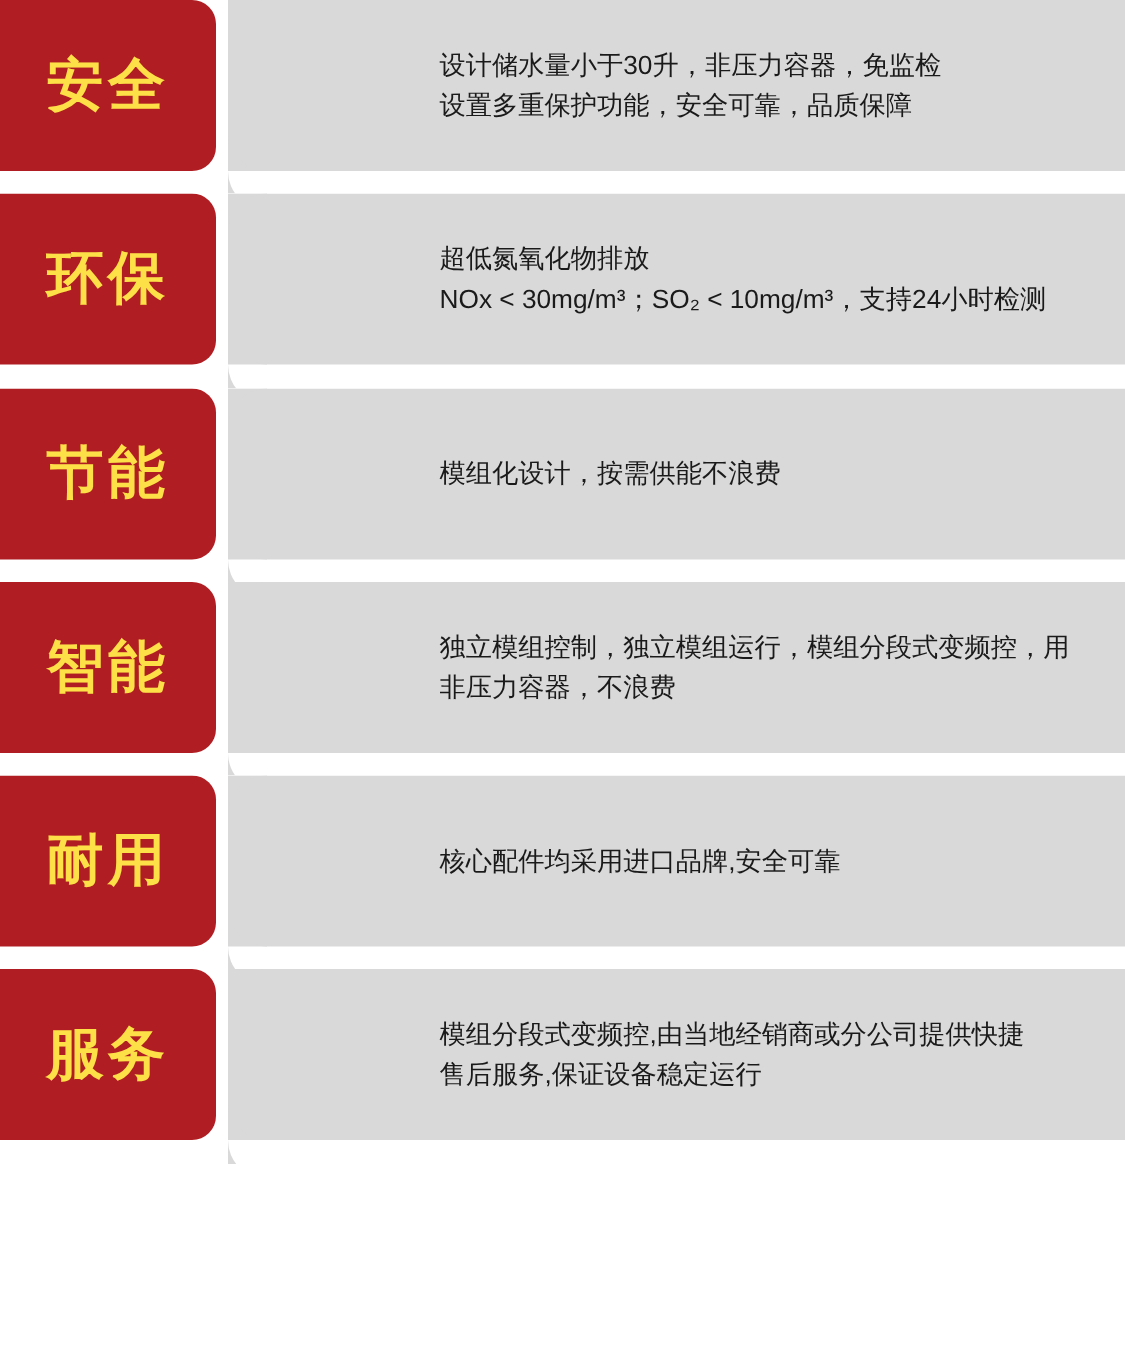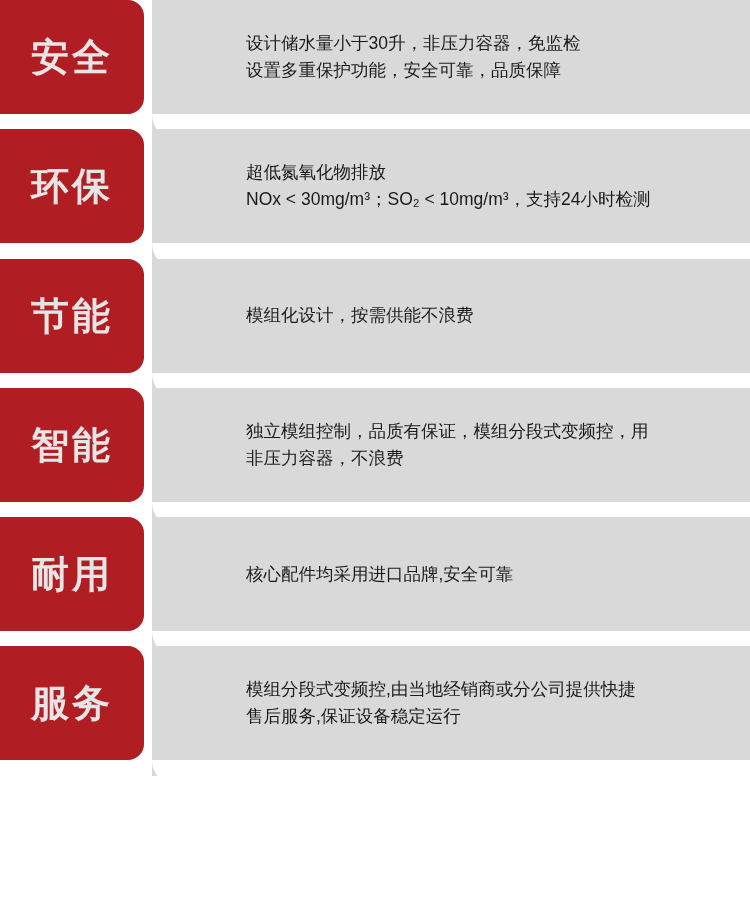--- a/index.html
+++ b/index.html
@@ -40,7 +40,7 @@
     box-sizing: border-box;
   }
   .label-text {
-    color: #e5e5e5;
+    color: #fde047;
     font-size: 38px;
     font-weight: bold;
     letter-spacing: 3px;

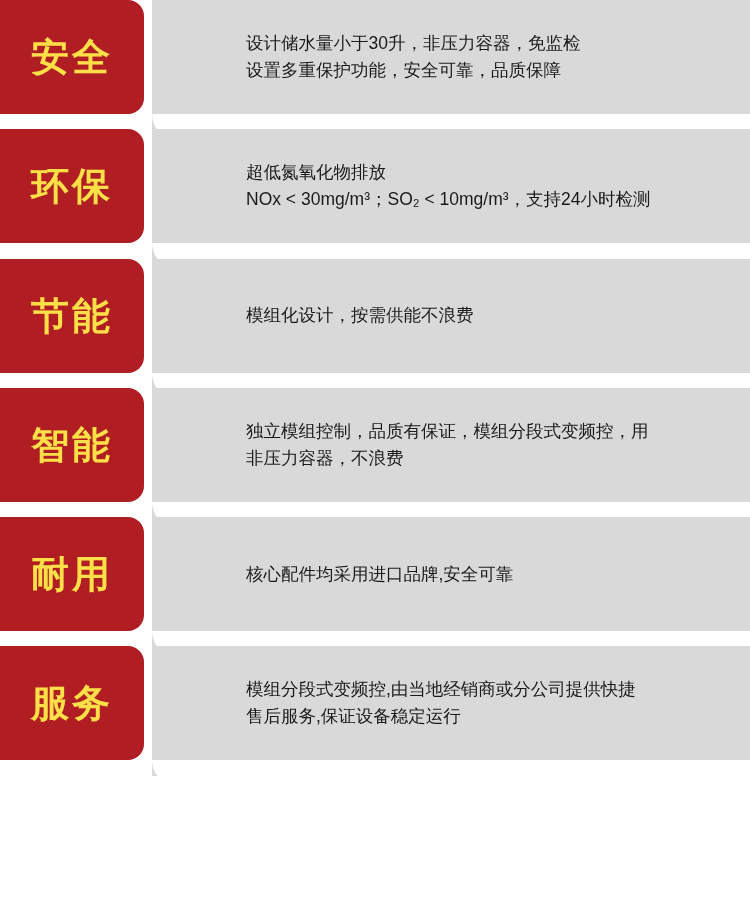--- a/index.html
+++ b/index.html
@@ -65,6 +65,7 @@
     padding-right: 26px;
     width: 100%;
     box-sizing: border-box;
+    margin-left: 47px;
   }
   .content-line {
     color: #1a1a1a;

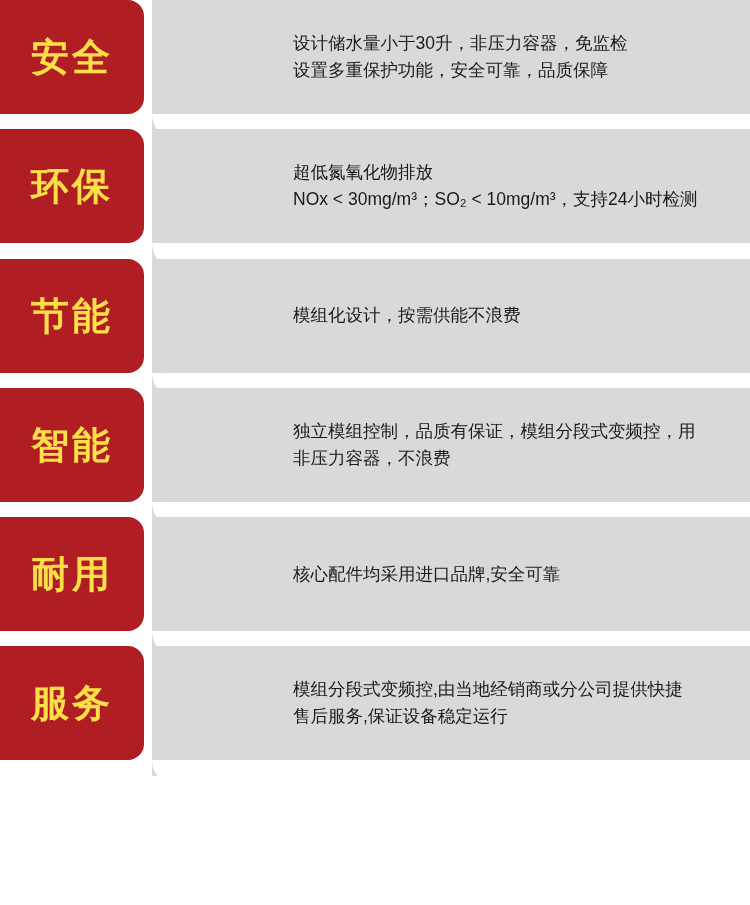--- a/index.html
+++ b/index.html
@@ -145,7 +145,7 @@
     </div>
     <div class="content-block">
       <div class="content-inner">
-        <div class="content-line">独立模组控制，品质有保证，模组分段式变频控，用</div>
+        <div class="content-line">独立模组控制，独立模组运行，模组分段式变频控，用</div>
         <div class="content-line">非压力容器，不浪费</div>
       </div>
     </div>

